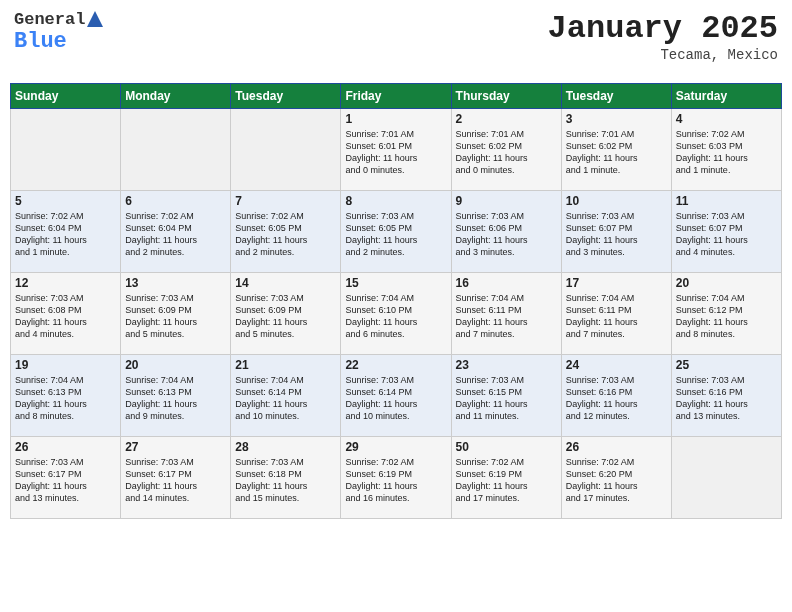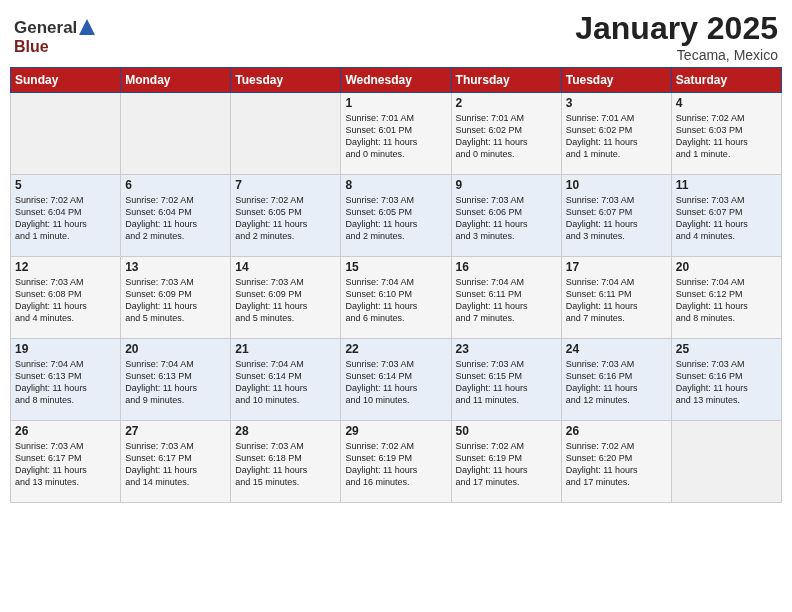--- a/index.html
+++ b/index.html
@@ -13,9 +13,10 @@
     .header {
       display: flex;
       justify-content: space-between;
-      align-items: center;
-      margin-bottom: 4px;
+      align-items: flex-start;
+      margin-bottom: 20px;
       padding: 0 4px;
+      font-family: Liberation Mono, monospace;
     }
     .logo {
       display: flex;

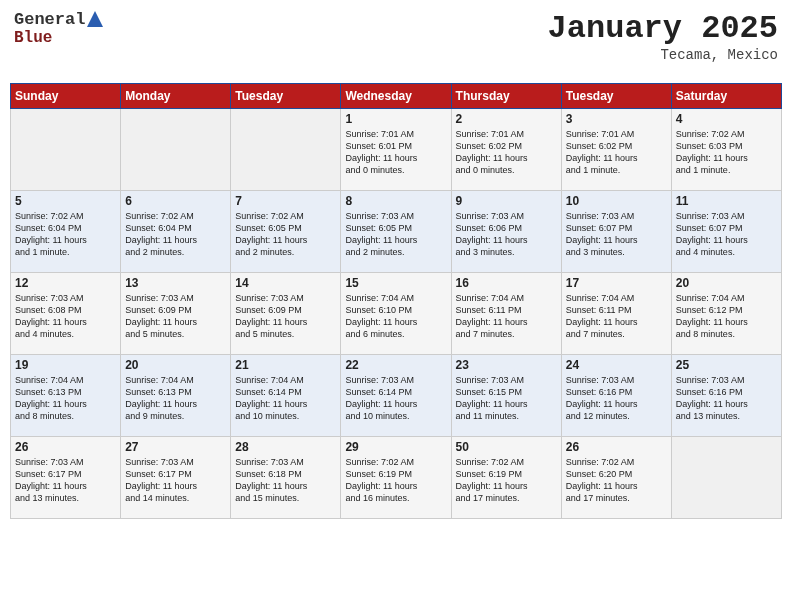--- a/index.html
+++ b/index.html
@@ -93,7 +93,7 @@
           <polygon points="0,16 8,0 16,16" fill="#2a5db0"></polygon>
         </svg>
       </div>
-      <span class="logo-blue" style="font-size:16px; font-weight:bold; color:#7f1d1d; margin-left:0;">Blue</span>
+      <span class="logo-blue" style="font-size:22px; font-weight:bold; color:#3b82f6; margin-left:0;">Blue</span>
     </div>
   </div>
   <div class="title-block">

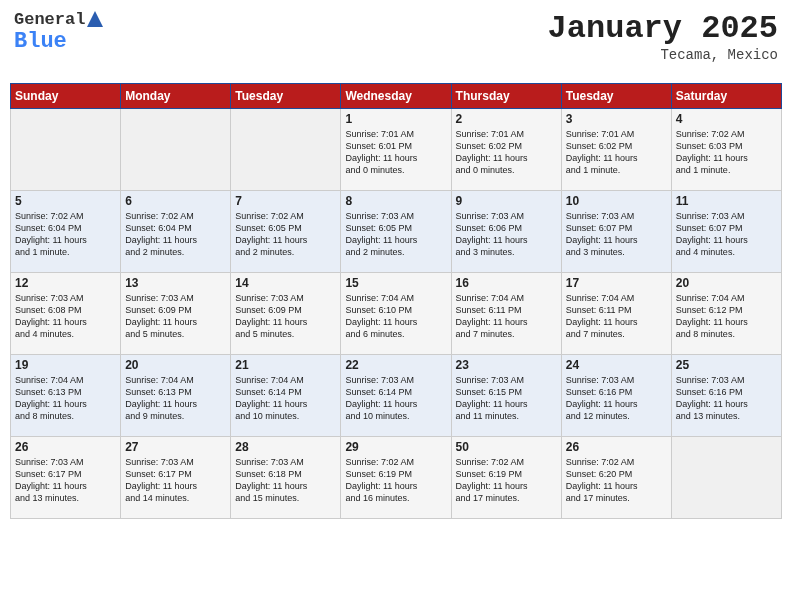--- a/index.html
+++ b/index.html
@@ -42,7 +42,7 @@
       border: 1px solid #ccc;
     }
     .calendar th {
-      background-color: #b91c1c;
+      background-color: #15803d;
       color: #fff;
       font-size: 12px;
       font-weight: bold;

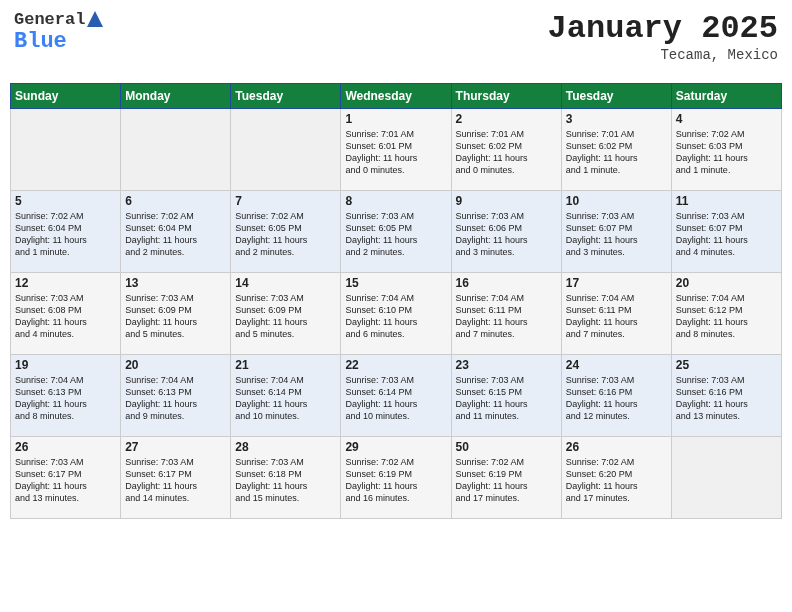--- a/index.html
+++ b/index.html
@@ -108,7 +108,7 @@
     <th>Sunday</th>
         <th>Monday</th>
         <th>Tuesday</th>
-        <th>Wednesday</th>
+        <th>Friday</th>
         <th>Thursday</th>
         <th>Tuesday</th>
         <th>Saturday</th>

